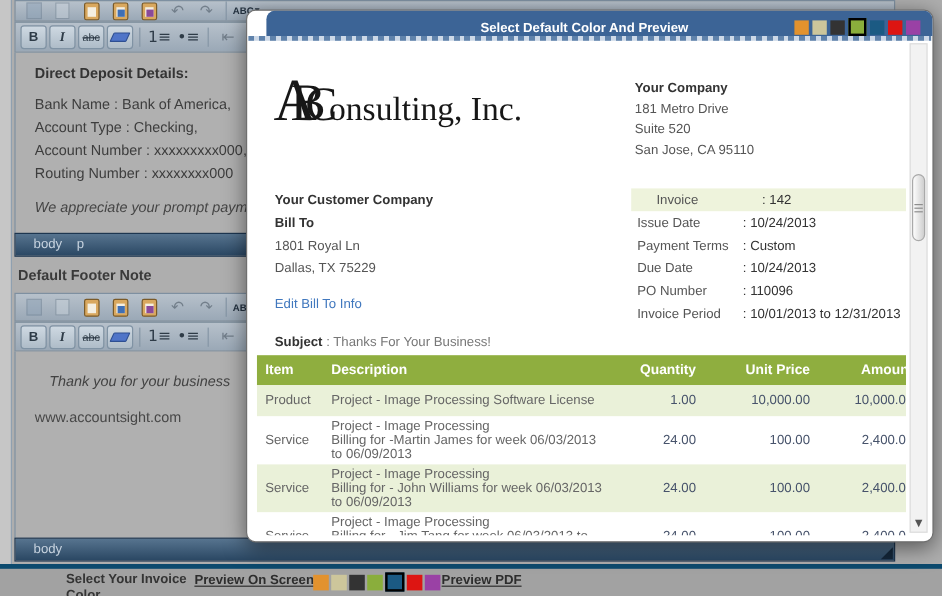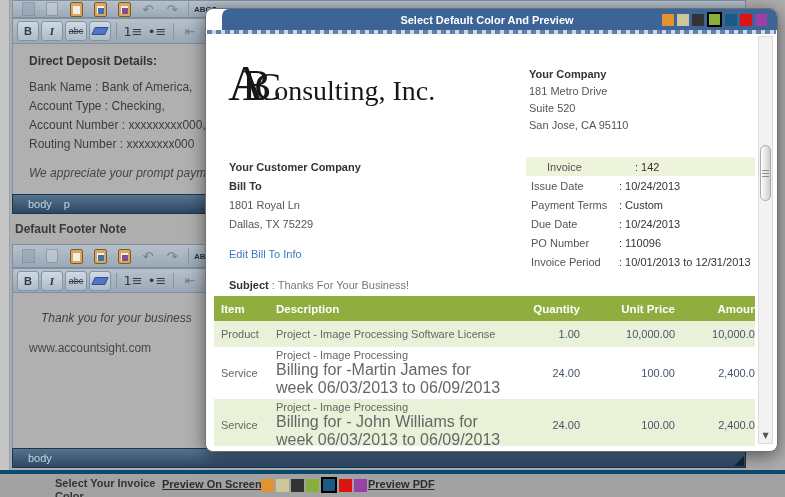--- a/index.html
+++ b/index.html
@@ -44,7 +44,7 @@
   .dialog { position:absolute; left:205px; top:8px; width:573px; height:444px; background:#fff;
             border:1px solid #6f6f6f; border-radius:8px; box-shadow:0 4px 18px rgba(0,0,0,.5); }
   .dlg-header { position:absolute; left:0; top:0; right:0; height:21px; background:#3c6496; border-radius:7px 7px 0 0;
-                display:flex; align-items:center;margin-left:16px; }
+                display:flex; align-items:flex-end;margin-left:16px; }
   .dlg-title { flex:1; text-align:center; color:#fff; font-size:11px; font-weight:bold; padding-left:90px; }
   .hdr-sws { display:flex; align-items:center; gap:3px; padding-right:10px; }
   .sw2 { width:12px; height:12px; cursor:pointer; }

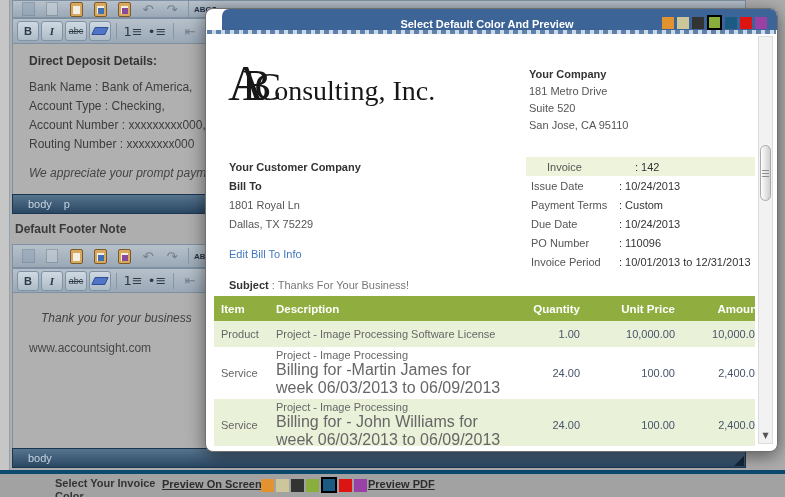--- a/index.html
+++ b/index.html
@@ -83,7 +83,7 @@
   .trow.green { background:#eaf1d9; }
   .trow.white { background:#fff; }
   .brow { min-height:26px; color:#666; font-size:11px; padding:2px 0; }
-  .desc2 { font-size:16px; }
+  .desc2 { font-size:11px; }
   .numv { color:#47536b; }
 
   

